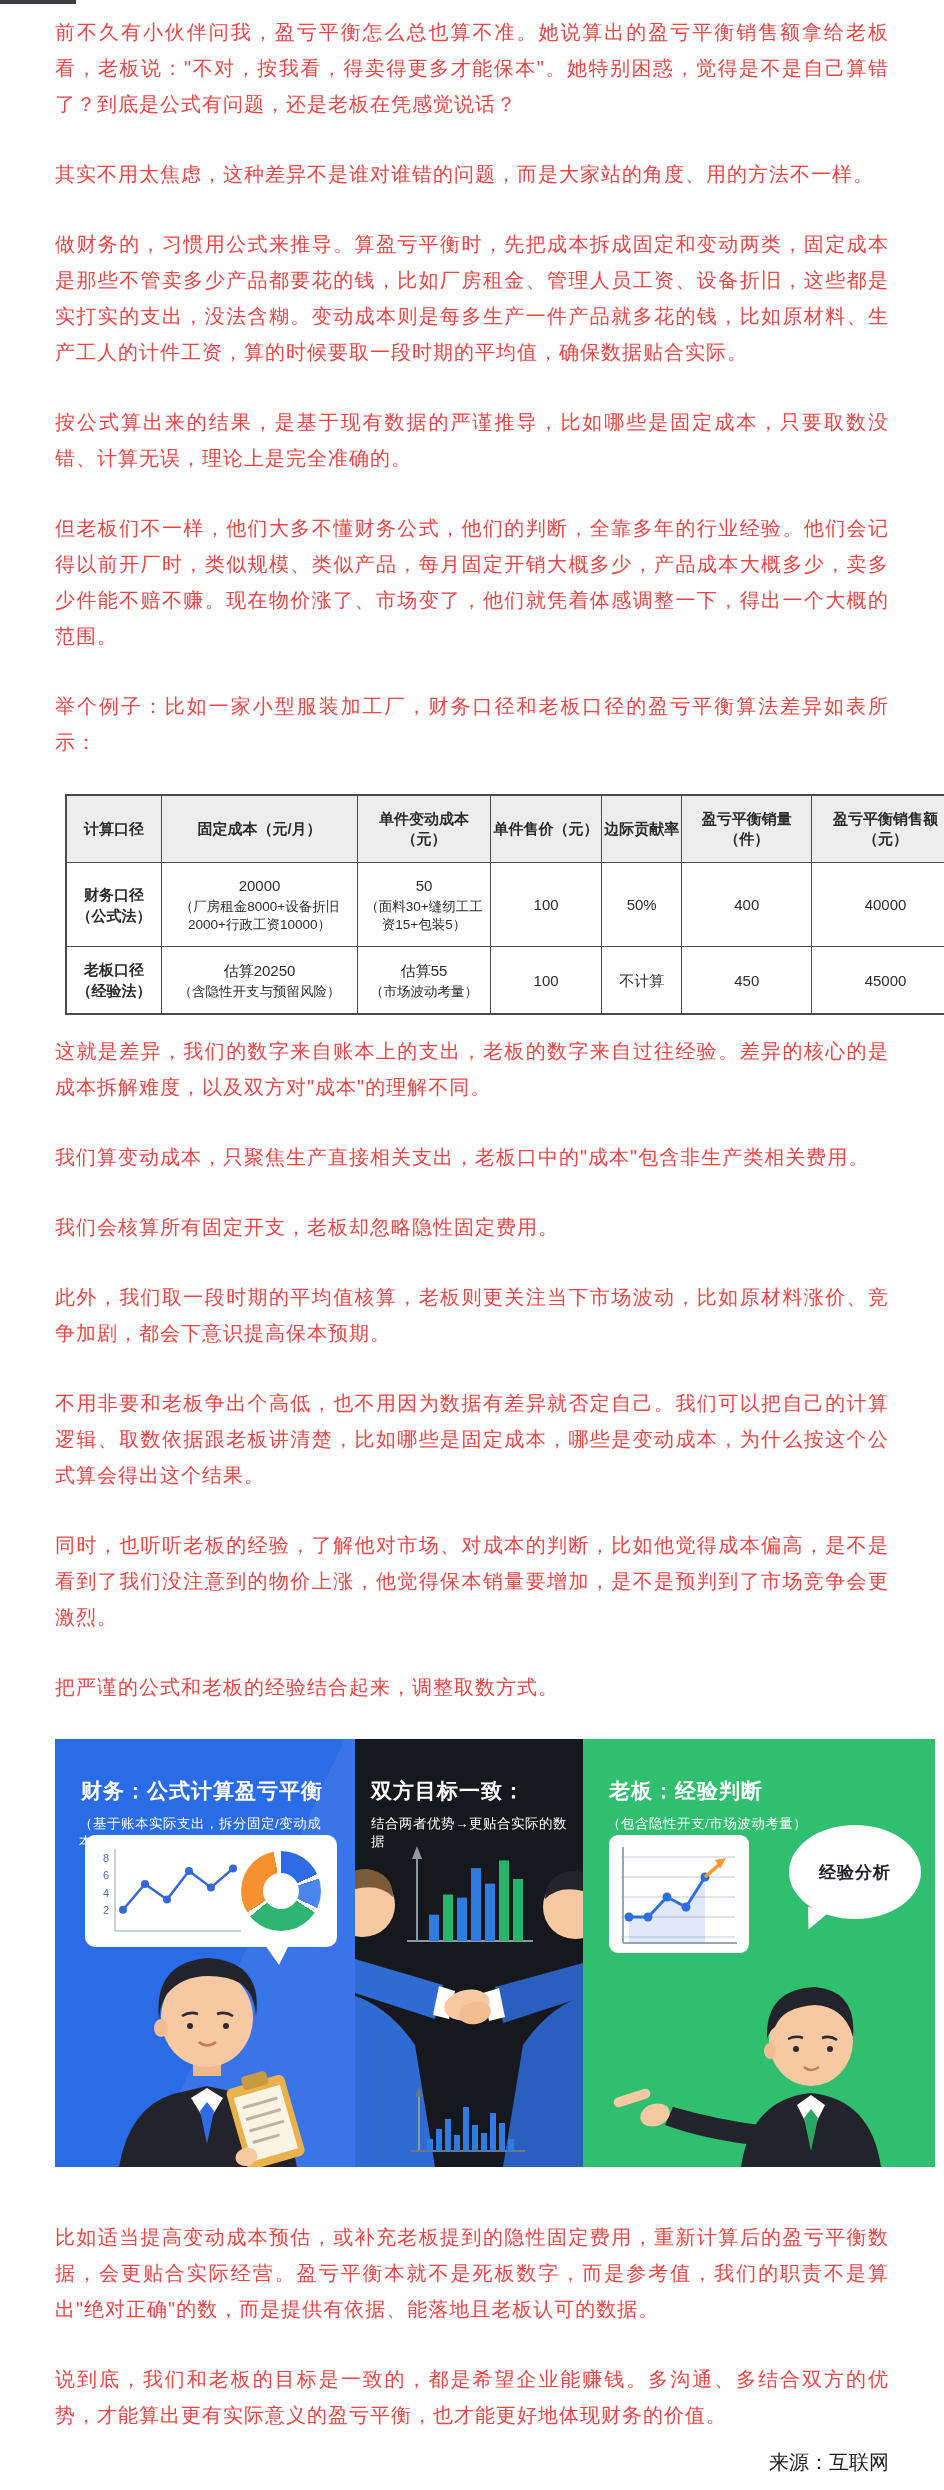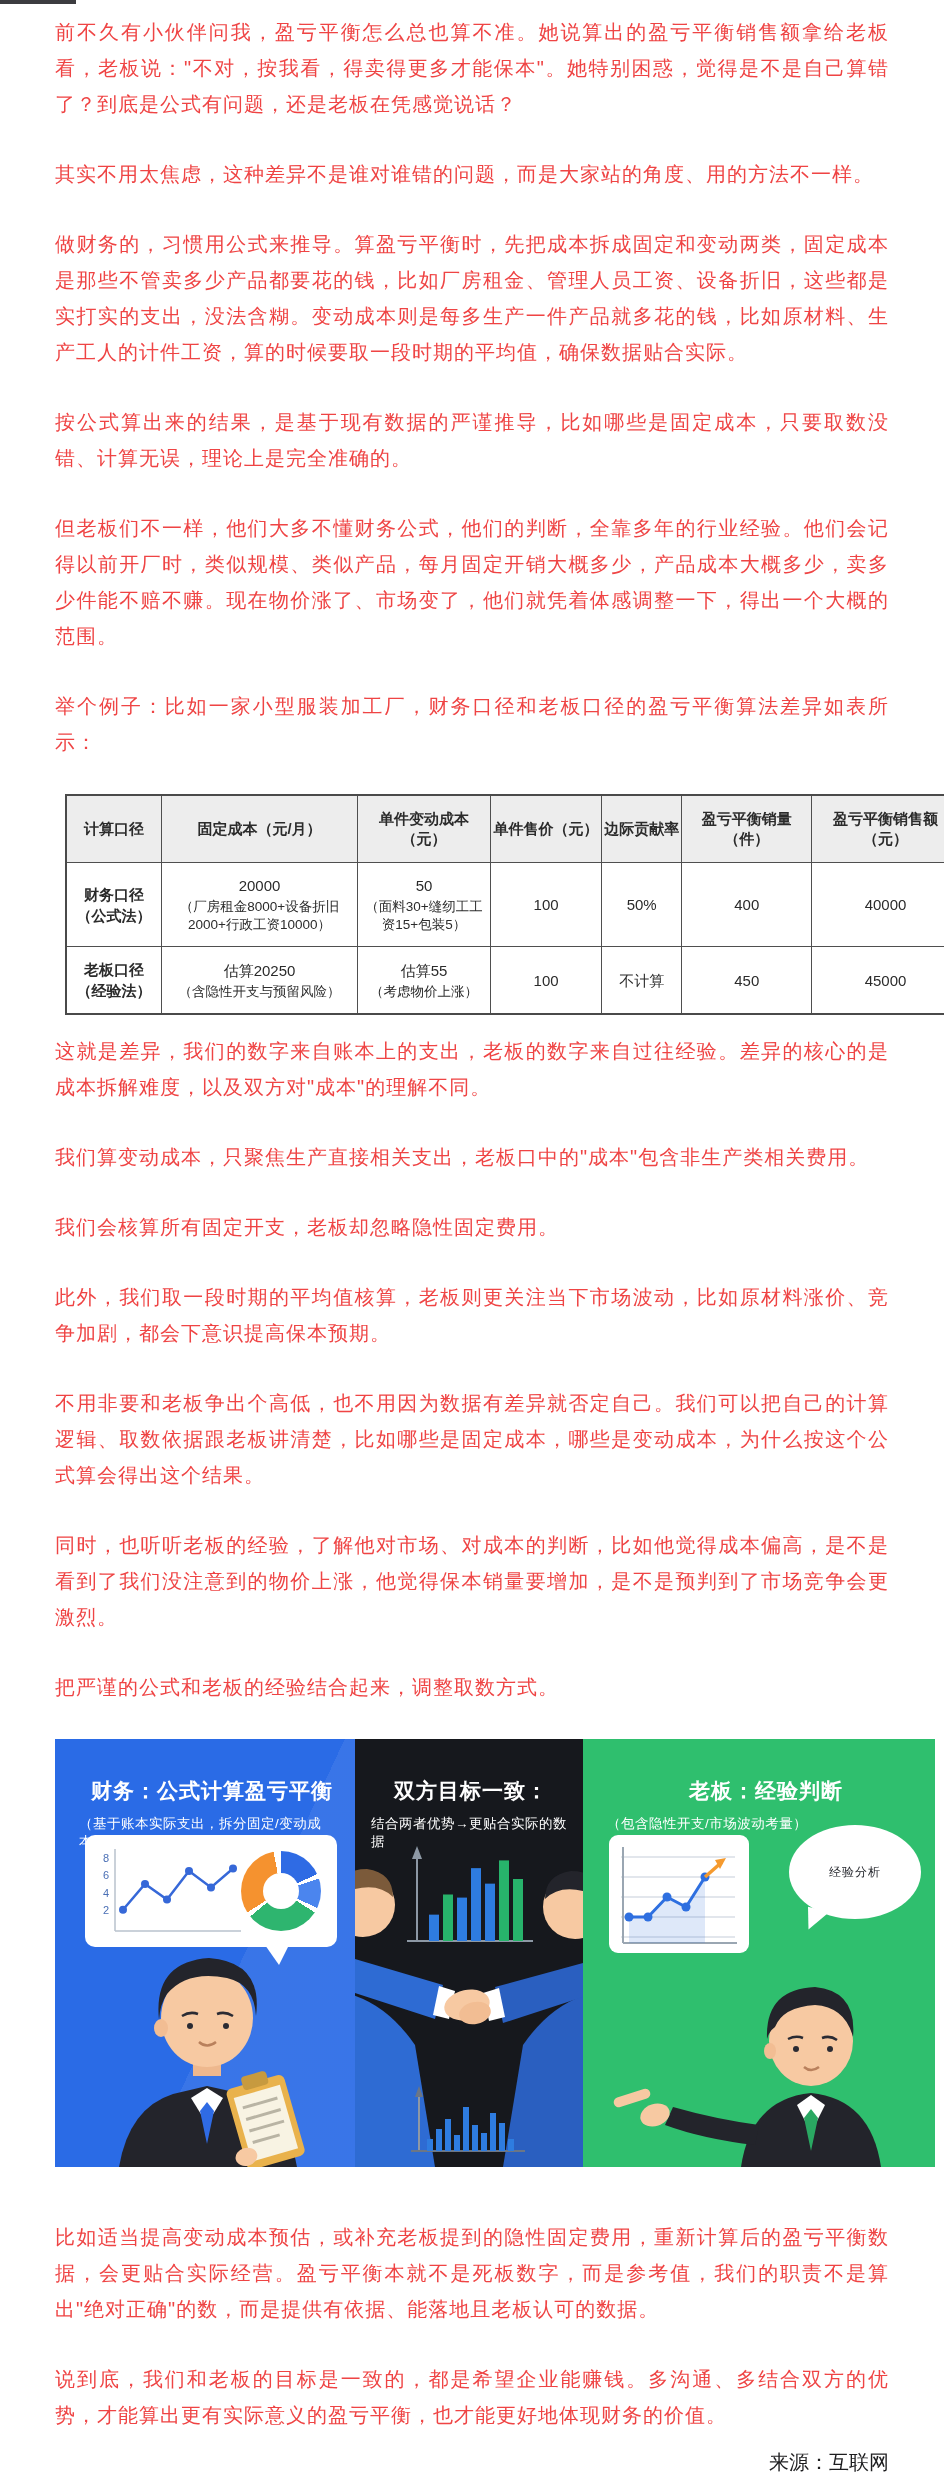--- a/index.html
+++ b/index.html
@@ -145,7 +145,7 @@
         </td>
         <td>
           <div class="cell-main">估算55</div>
-          <div class="cell-note">（考虑物价上涨）</div>
+          <div class="cell-note">（市场波动考量）</div>
         </td>
         <td>
             <div class="cell-main">100</div>

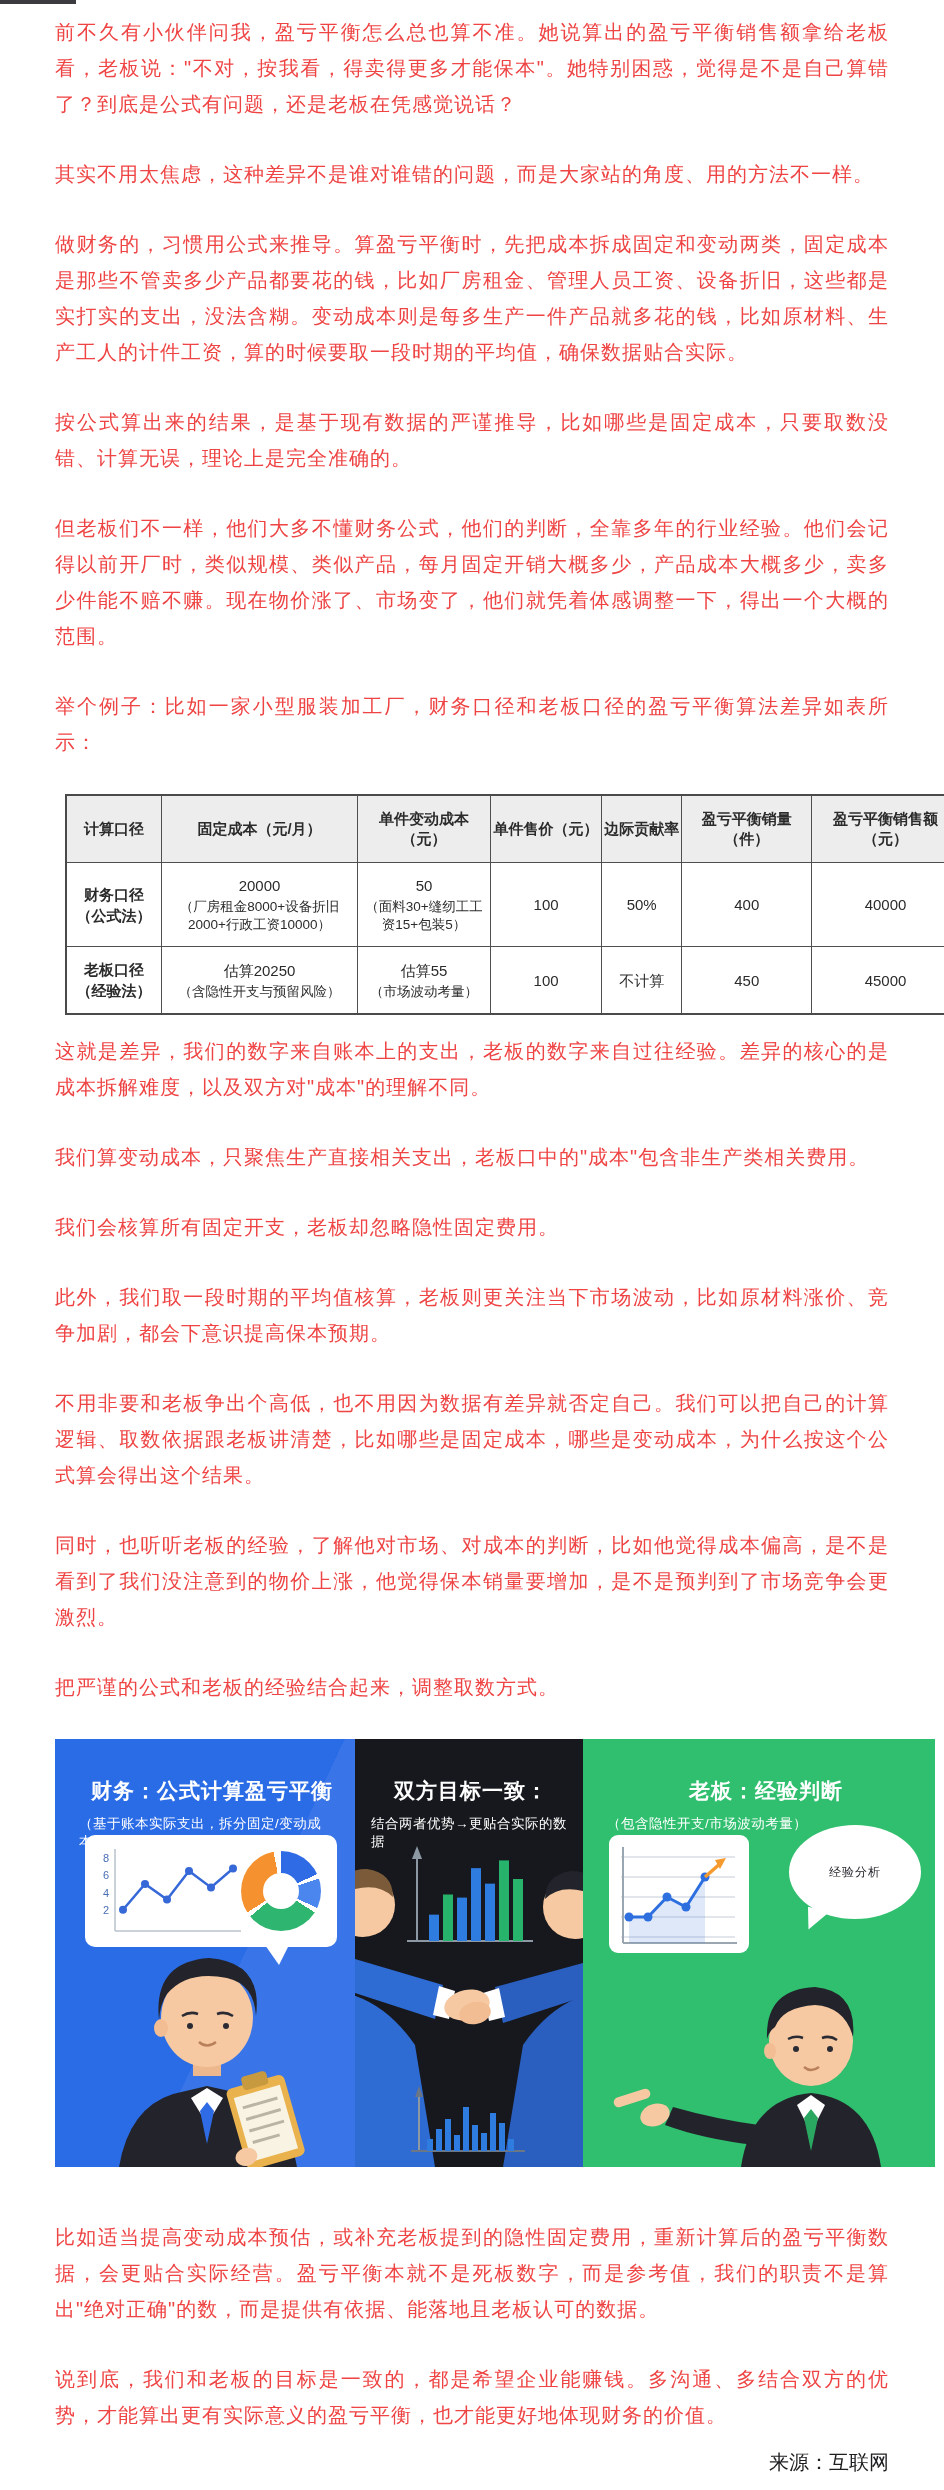--- a/index.html
+++ b/index.html
@@ -34,7 +34,7 @@
     background:linear-gradient(115deg,rgba(255,255,255,0) 58%,rgba(255,255,255,0.07) 58%);}
   .panel-mid{width:228px;background:#16181d;}
   .panel-boss{width:352px;background:#2fbf6e;}
-  .panel-title{font-size:21px;font-weight:bold;letter-spacing:1px;margin:38px 12px 10px 26px;text-align:center;}
+  .panel-title{font-size:21px;font-weight:bold;letter-spacing:1px;margin:38px 12px 10px 26px;}
   .panel-mid .panel-title{margin-left:16px;}
   .panel-sub{font-size:13.5px;letter-spacing:0.5px;margin:4px 10px 0 24px;}
   .panel-mid .panel-sub{margin-left:16px;}

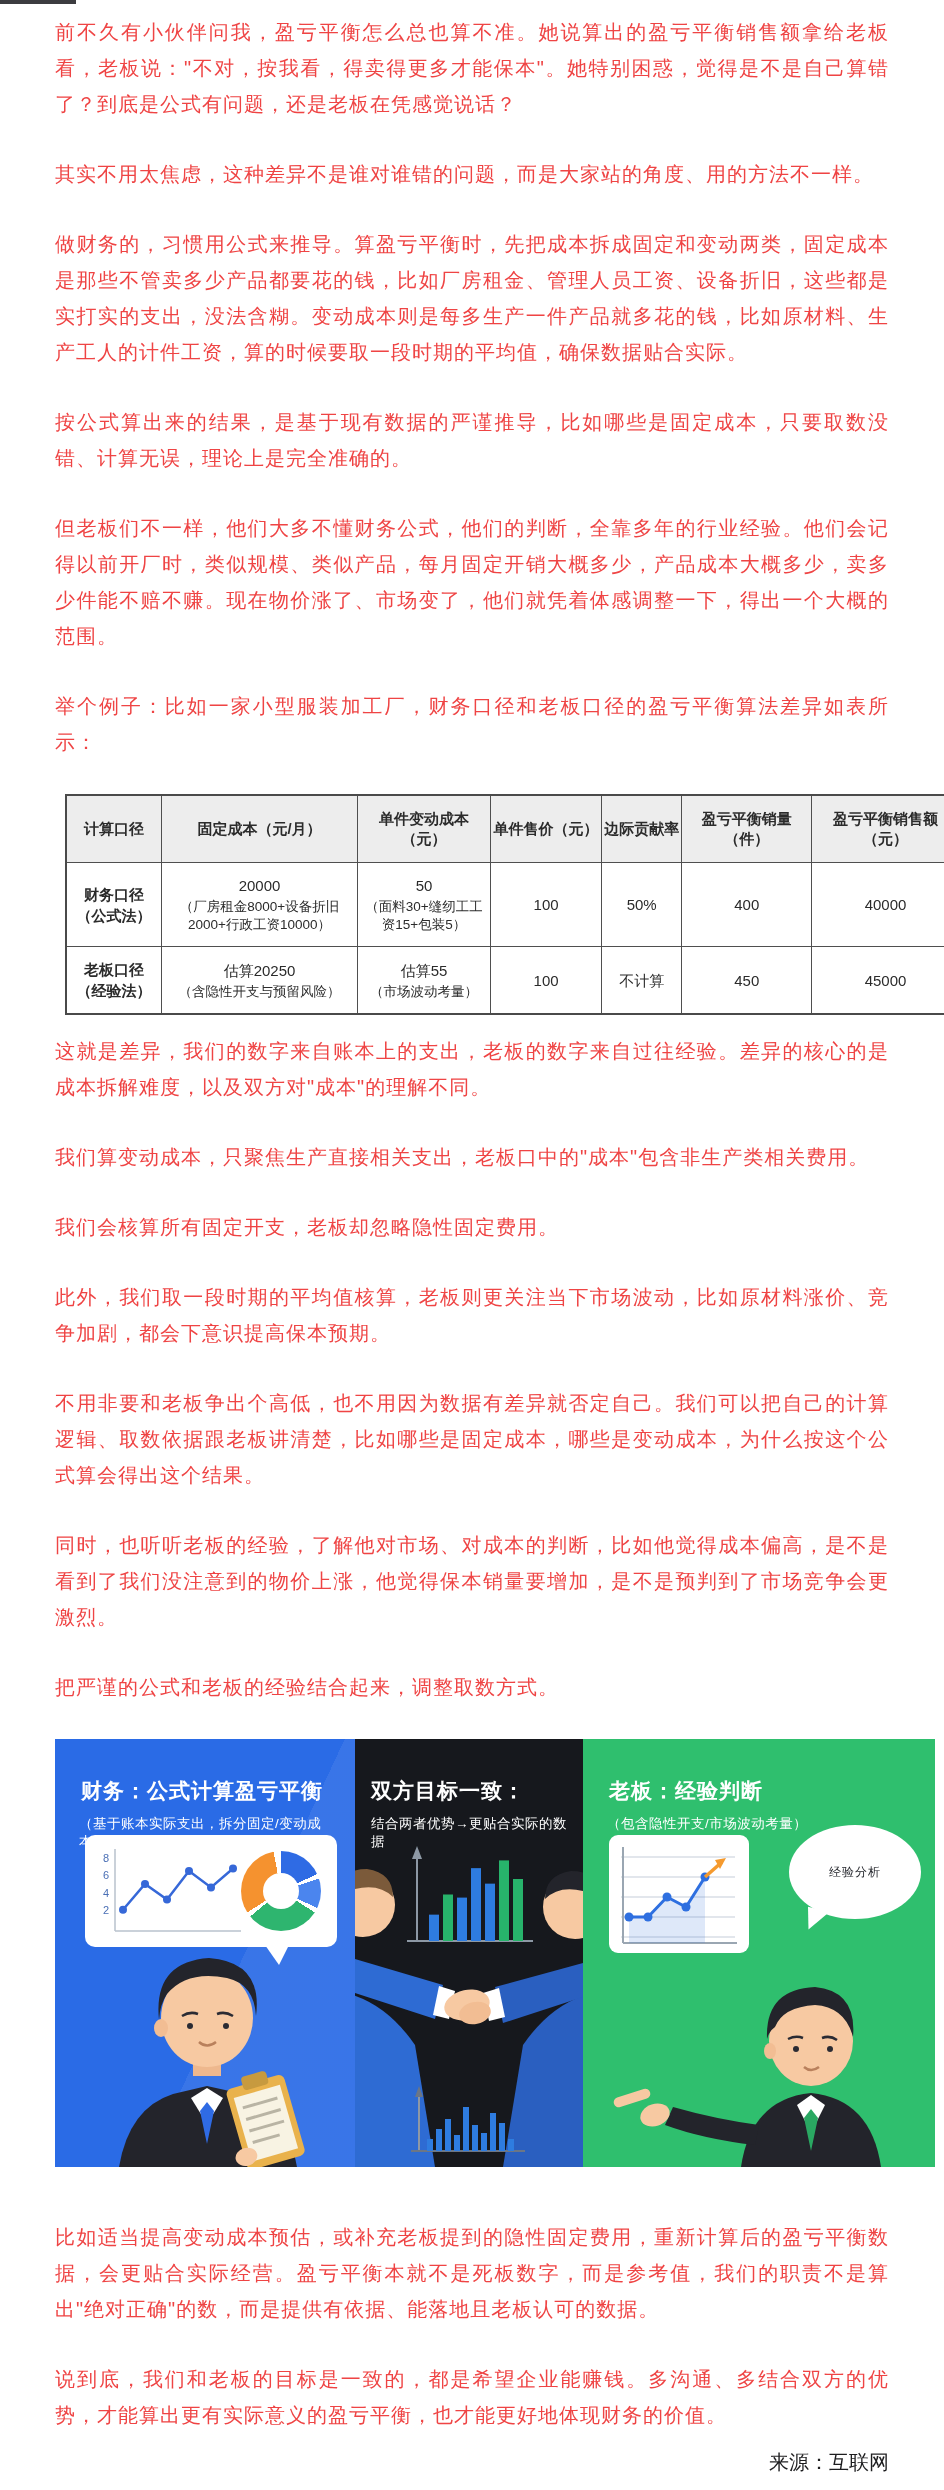--- a/index.html
+++ b/index.html
@@ -55,7 +55,7 @@
   .speech::after{content:"";position:absolute;left:16px;bottom:-12px;
     border-left:6px solid transparent;border-right:16px solid transparent;border-top:22px solid #fff;
     transform:rotate(14deg);}
-  .speech span{font-size:12px;font-weight:normal;color:#22242a;letter-spacing:1px;}
+  .speech span{font-size:17px;font-weight:bold;color:#22242a;letter-spacing:1px;}
   
   .axis{stroke:#b9c2cc;stroke-width:1.5}
   .tick{fill:#4a6fb5;font-size:11px;font-family:"Liberation Sans",sans-serif}

